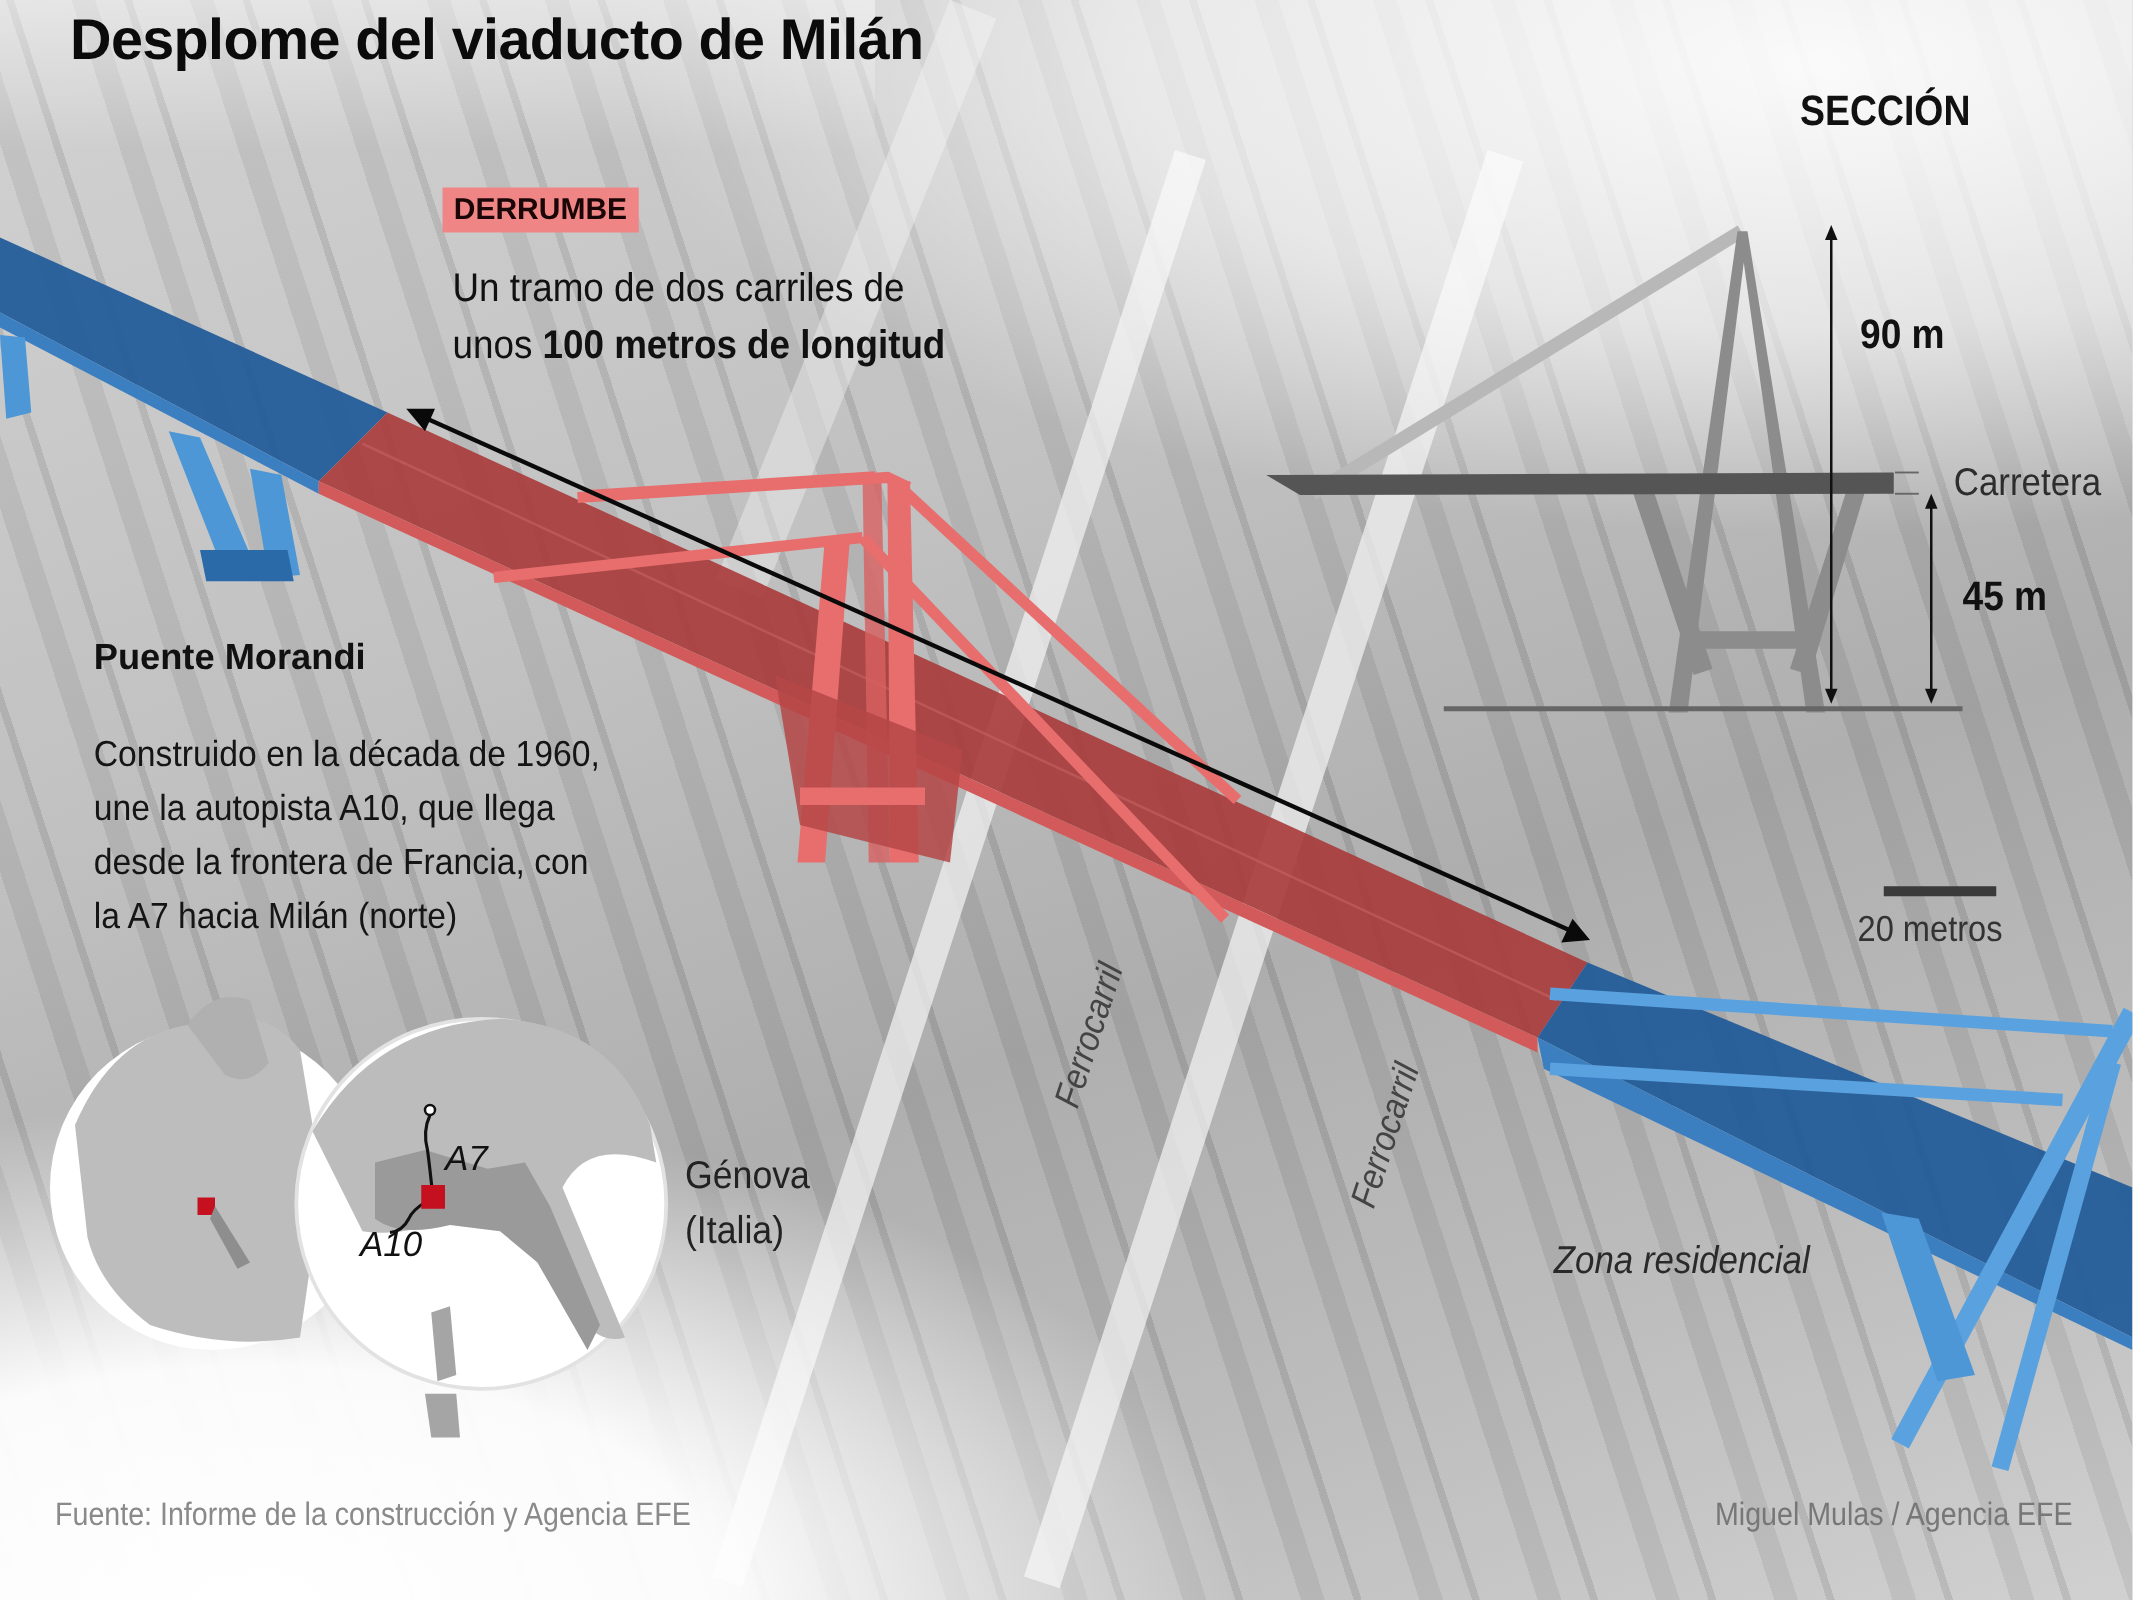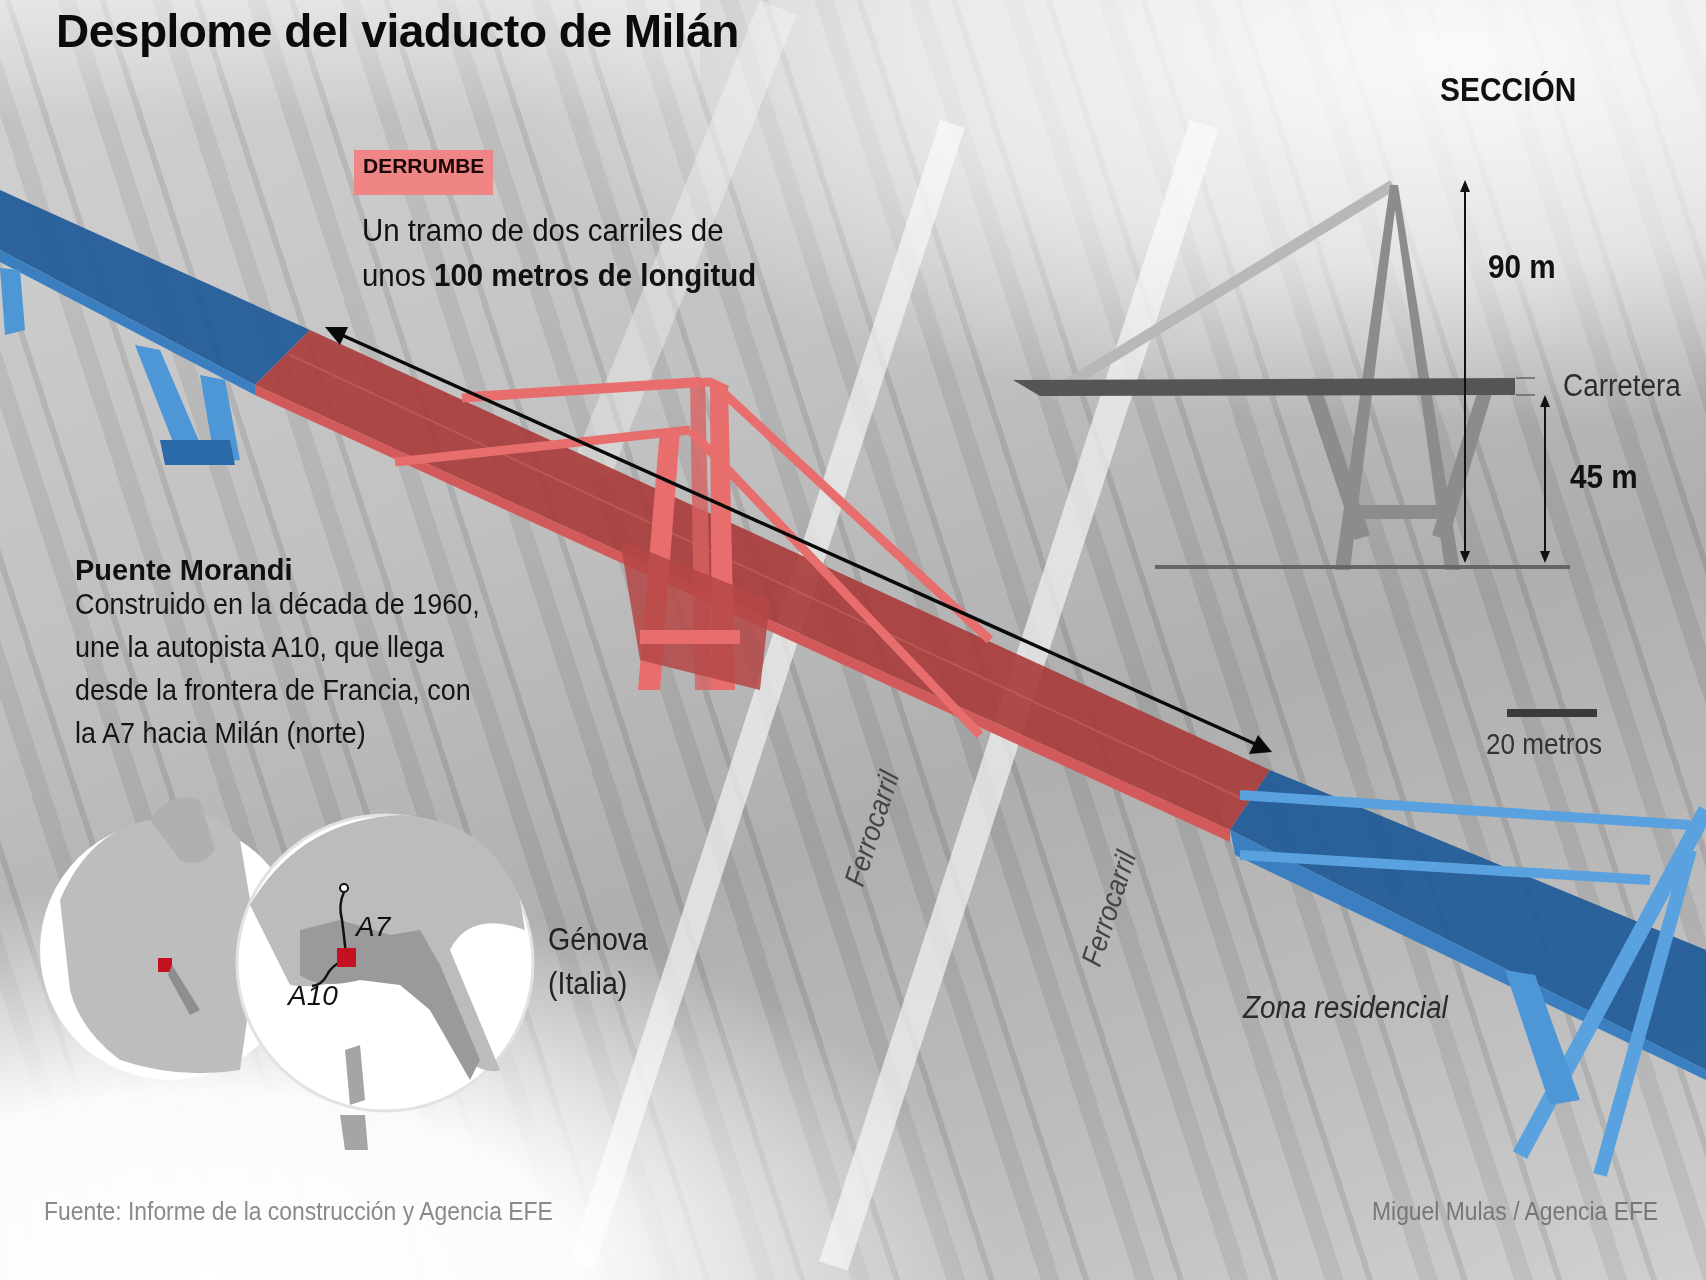--- a/index.html
+++ b/index.html
@@ -35,8 +35,8 @@
       letter-spacing: -0.5px; color: #0b0b0b;
     }
     .badge {
-      position: absolute; left: 354px; top: 150px; padding: 4px 9px 17px 9px;
-      background: #f08585; font-size: 21px; font-weight: bold; color: #1a0606;
+      position: absolute; left: 354px; top: 150px; padding: 4px 9px 4px 9px;
+      background: #f08585; font-size: 24px; font-weight: bold; color: #1a0606;
     }
     .collapse-desc {
       position: absolute; left: 362px; top: 208px; font-size: 32px; line-height: 45px;

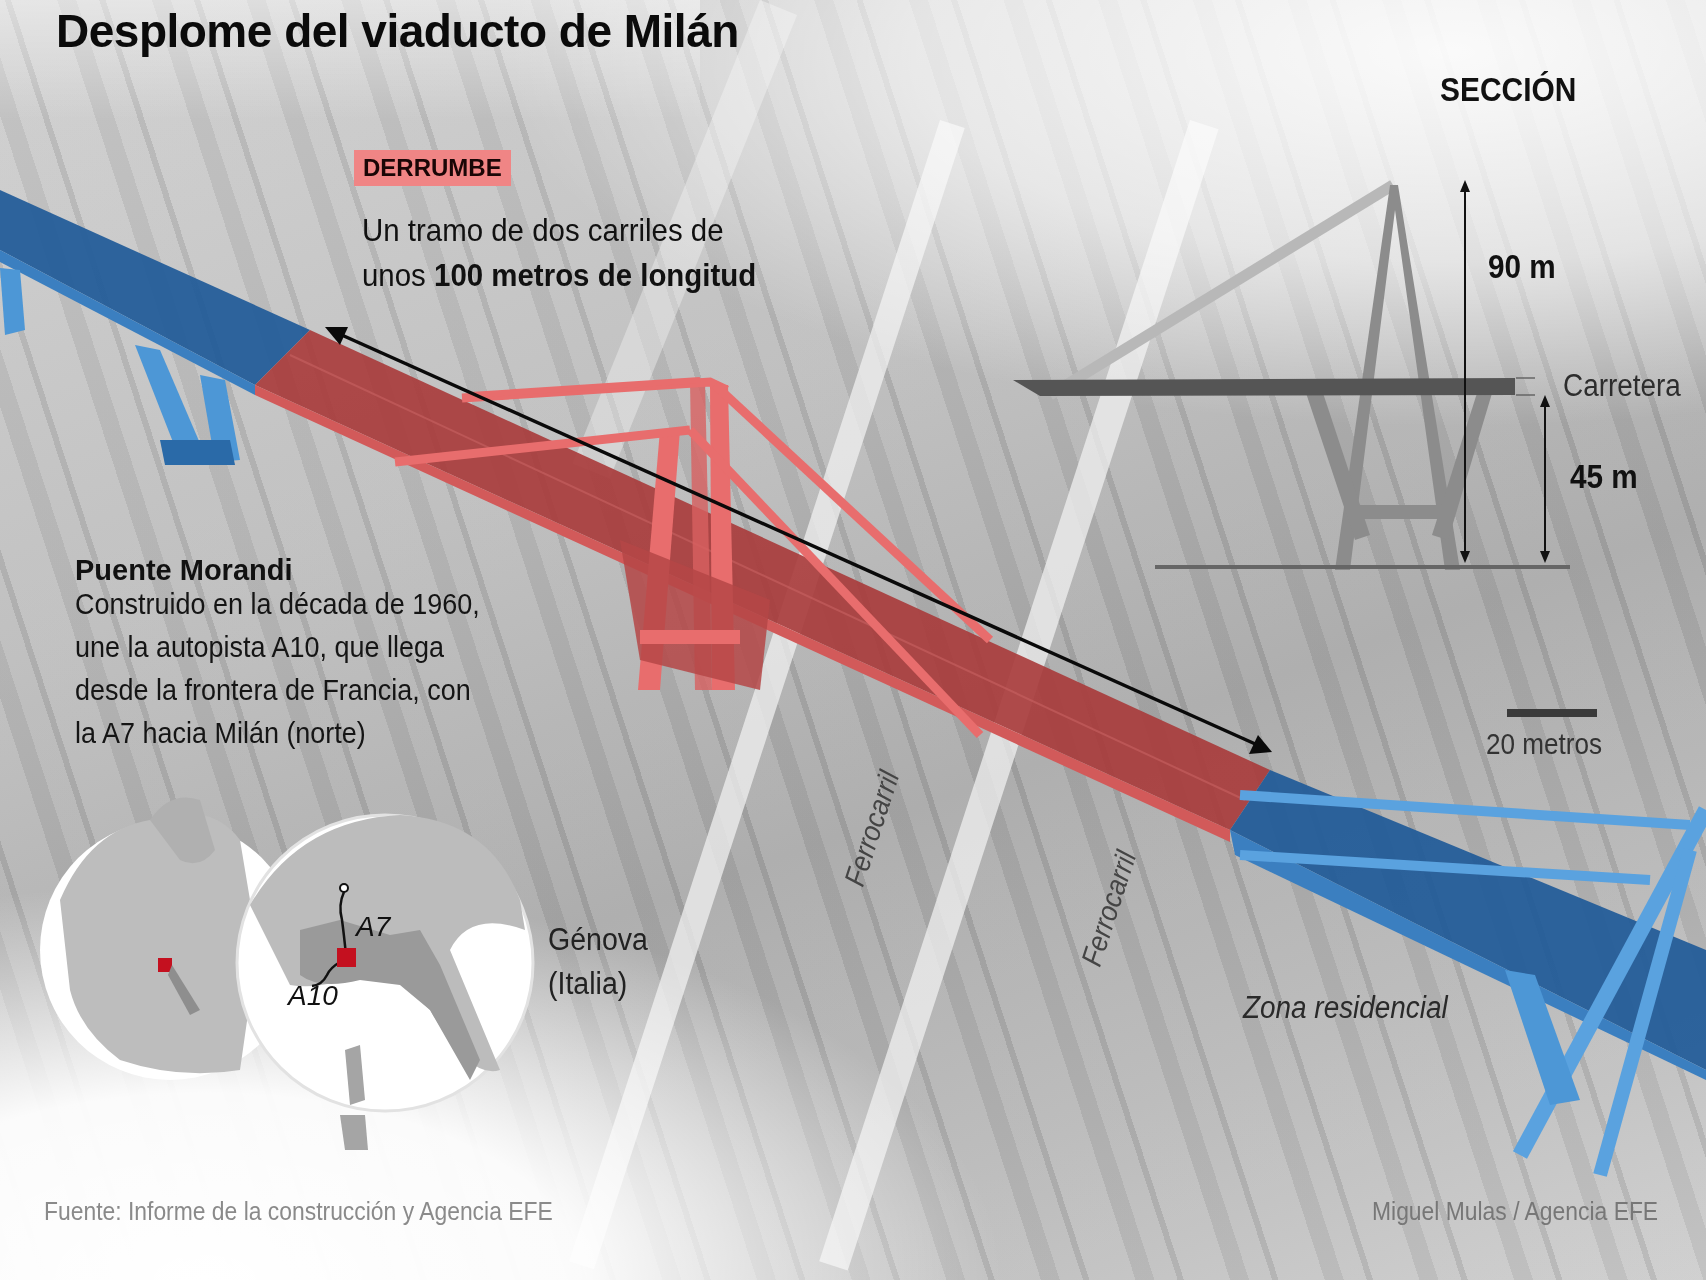--- a/index.html
+++ b/index.html
@@ -43,7 +43,7 @@
       color: #111; transform: scaleX(0.92); transform-origin: left top;
     }
     .collapse-desc b { font-weight: bold; }
-    .morandi-title { position: absolute; left: 75px; top: 554px; font-size: 29px; font-weight: bold; }
+    .morandi-title { position: absolute; left: 75px; top: 510px; font-size: 29px; font-weight: bold; }
     .morandi-text {
       position: absolute; left: 75px; top: 583px; font-size: 29px; line-height: 43px;
       color: #151515; width: 470px; transform: scaleX(0.93); transform-origin: left top;

